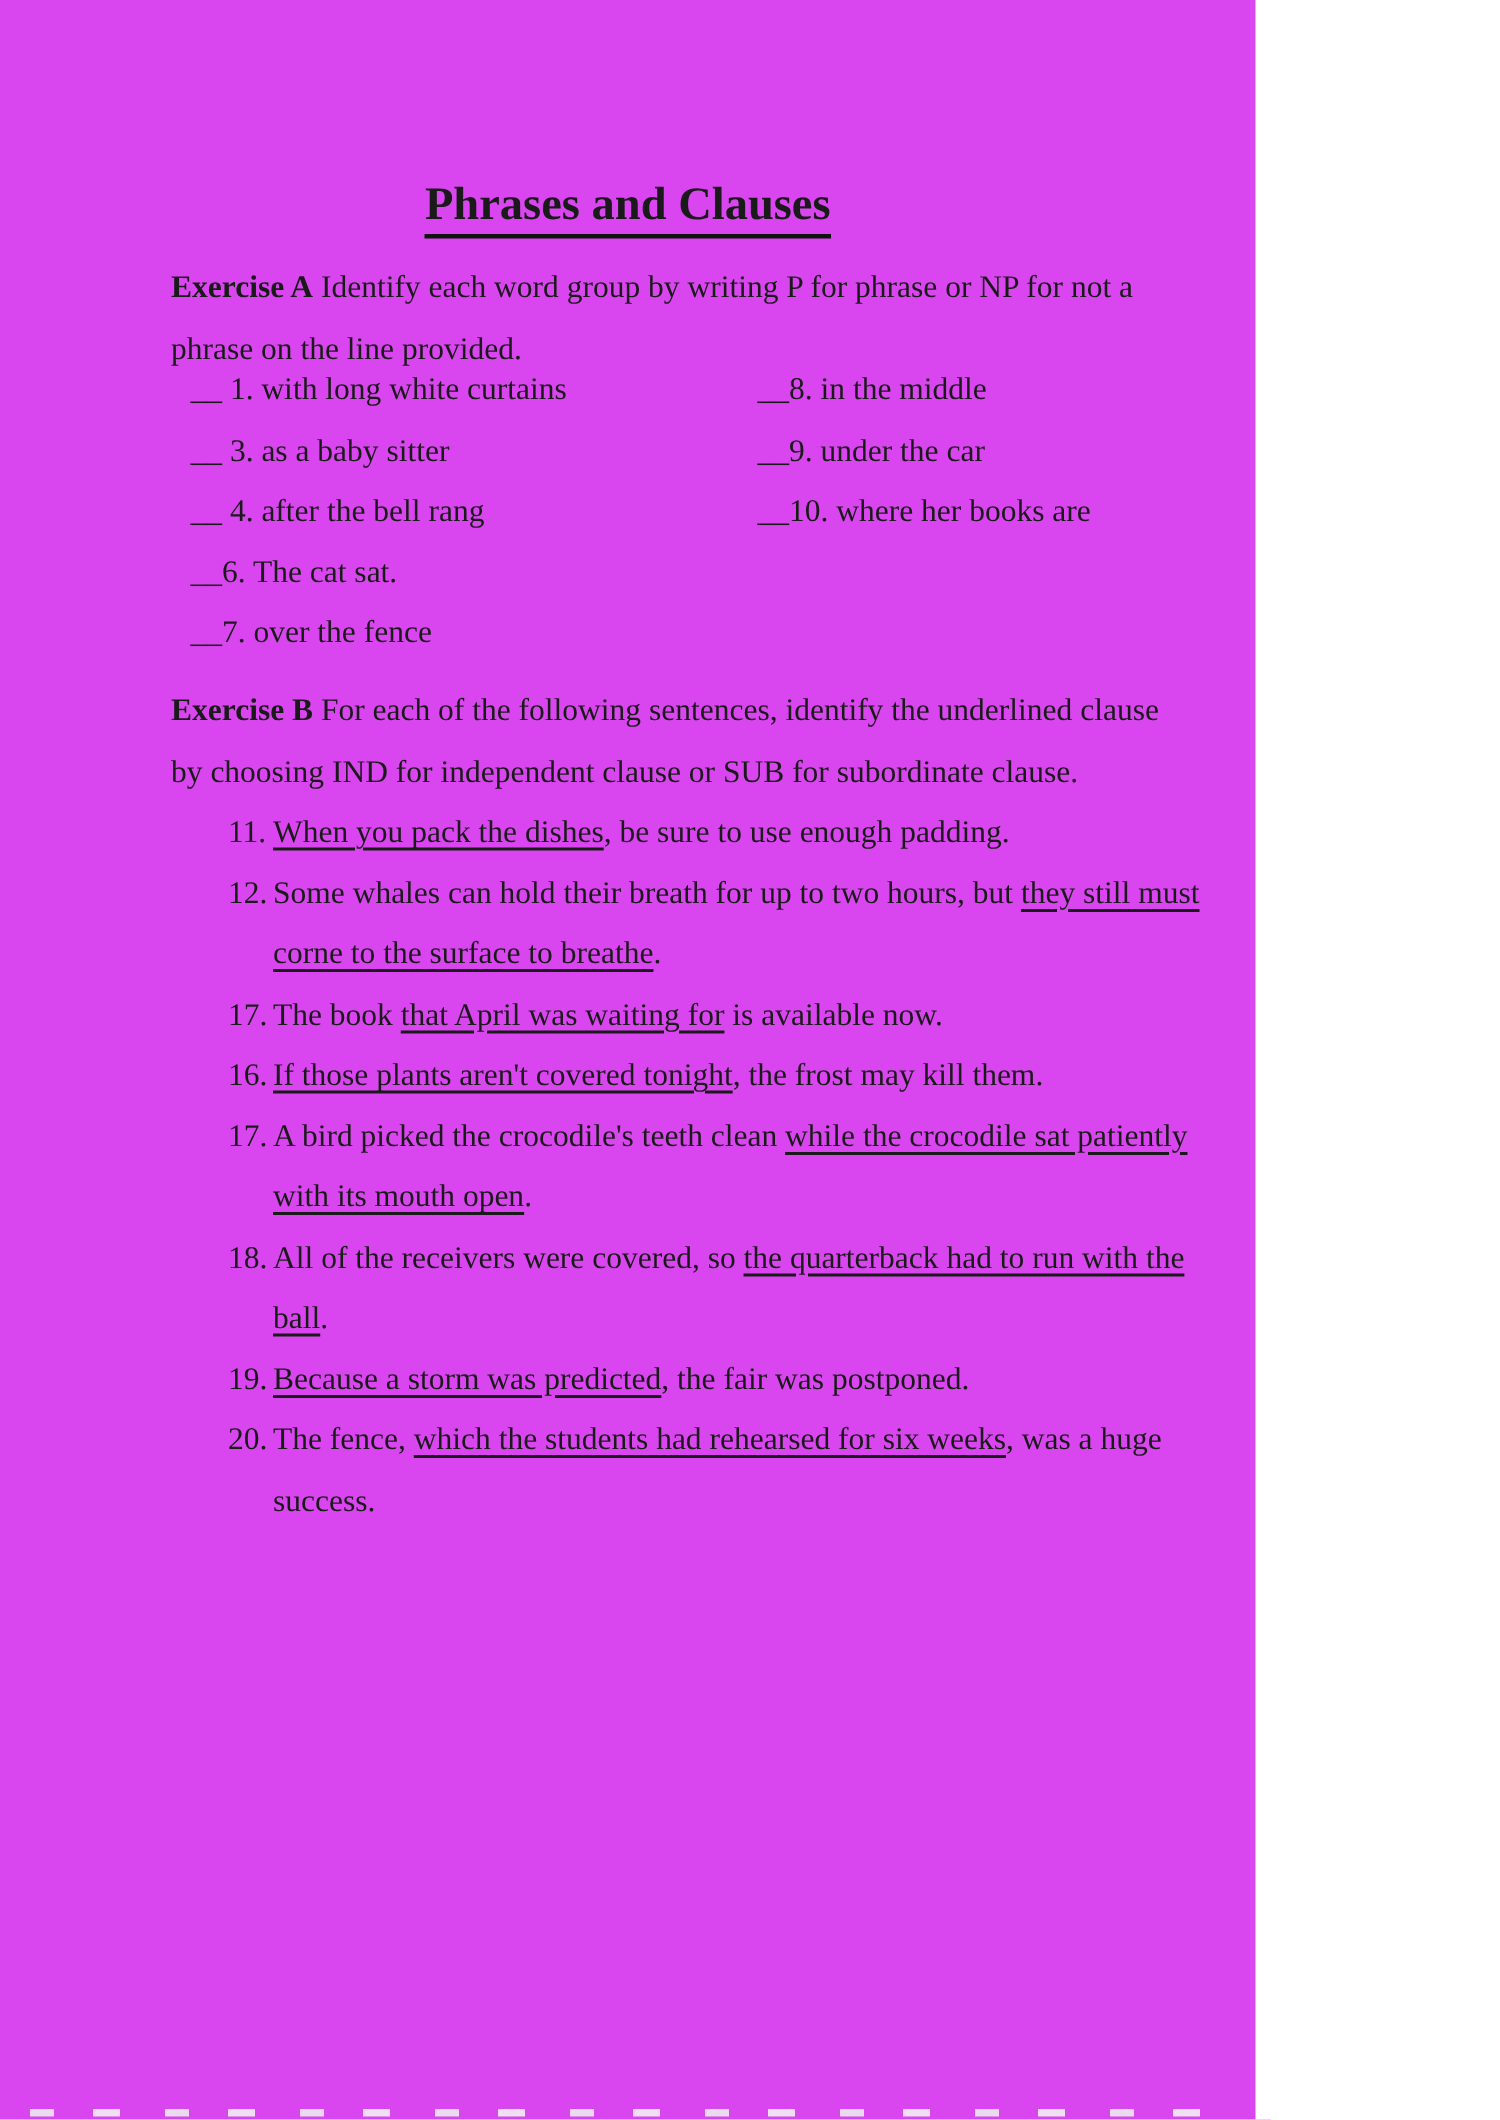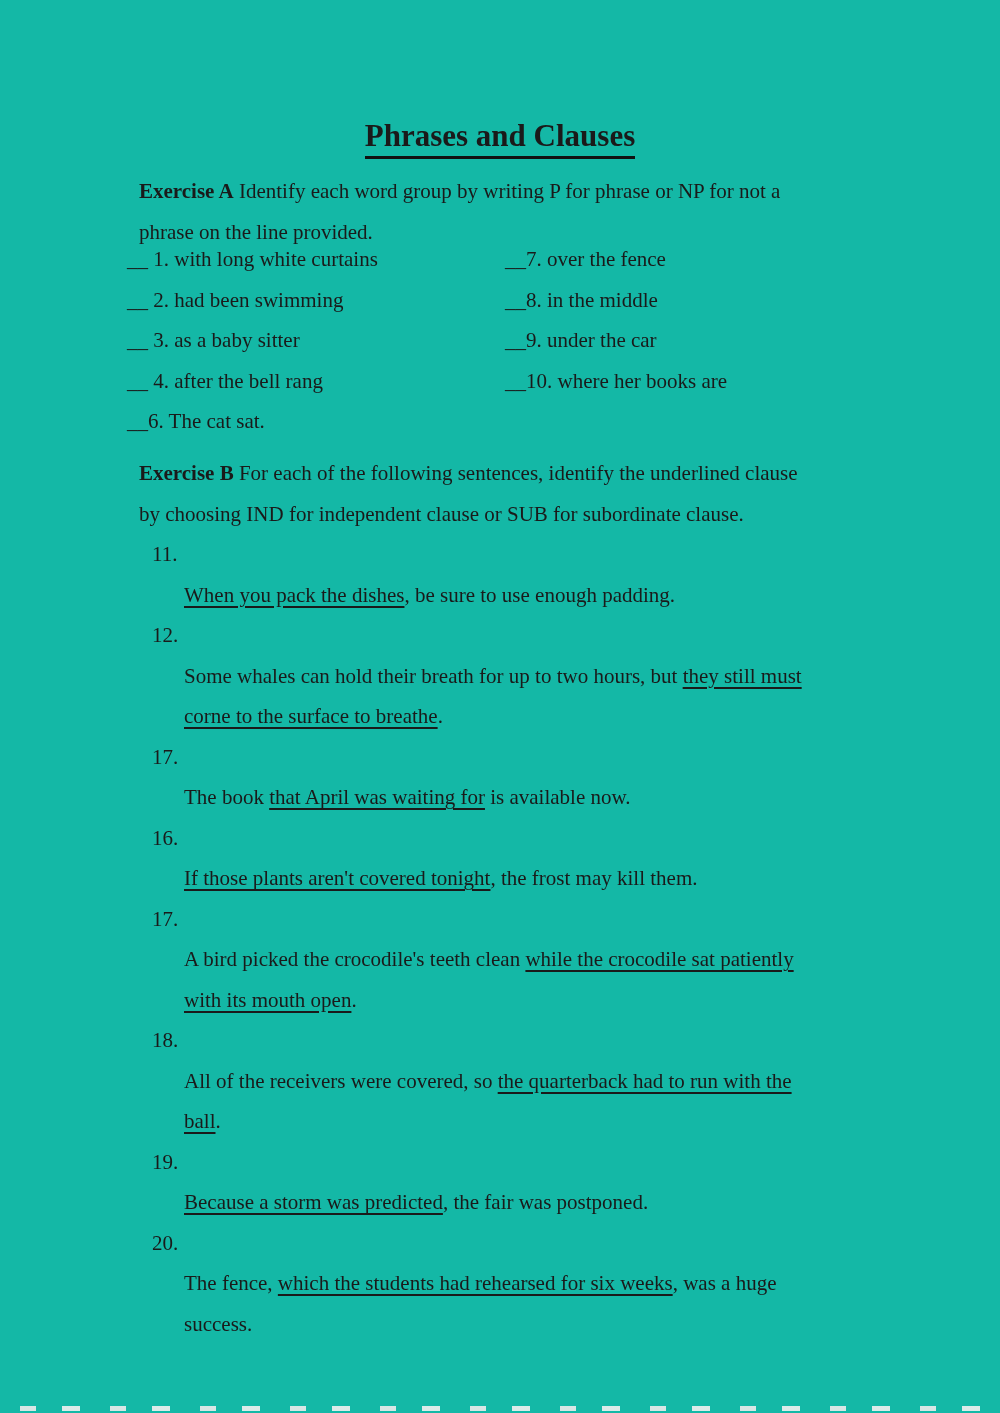--- a/index.html
+++ b/index.html
@@ -9,9 +9,9 @@
   }
   .page {
     position: relative;
-    width: 1000px;
+    width: 837px;
     height: 1413px;
-    background: #14b8a6;
+    background: #d946ef;
     color: #1a1a1a;
     font-family: "Liberation Serif", "DejaVu Serif", serif;
     font-size: 21px;

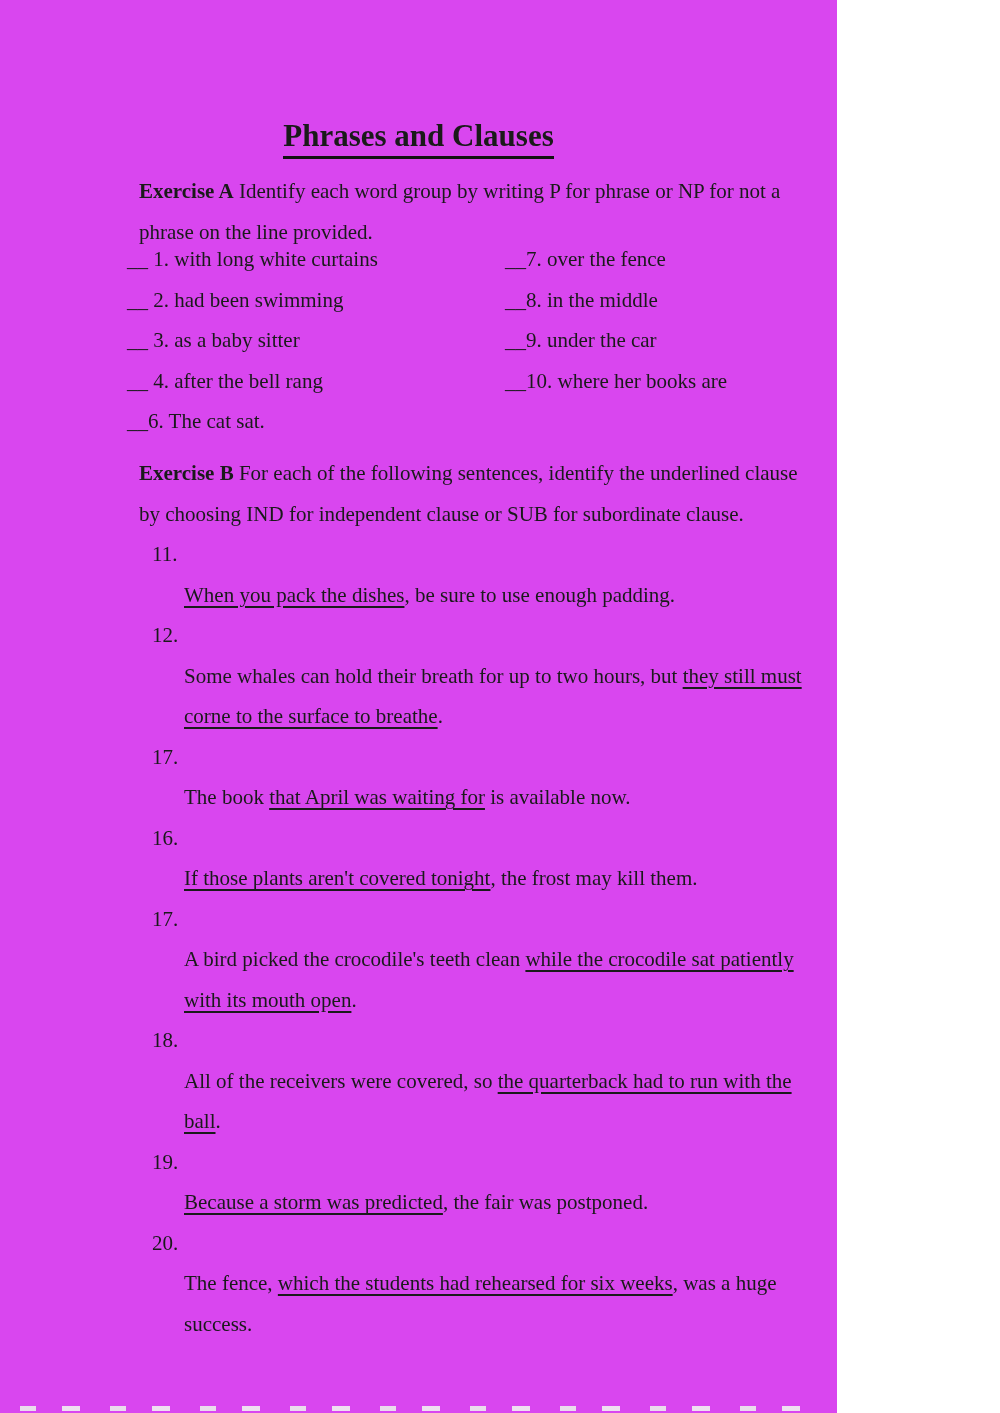--- a/index.html
+++ b/index.html
@@ -34,7 +34,7 @@
   }
   .para {
     position: absolute;
-    left: 139px;
+    left: 114px;
     width: 768px;
     line-height: 40.5px;
   }

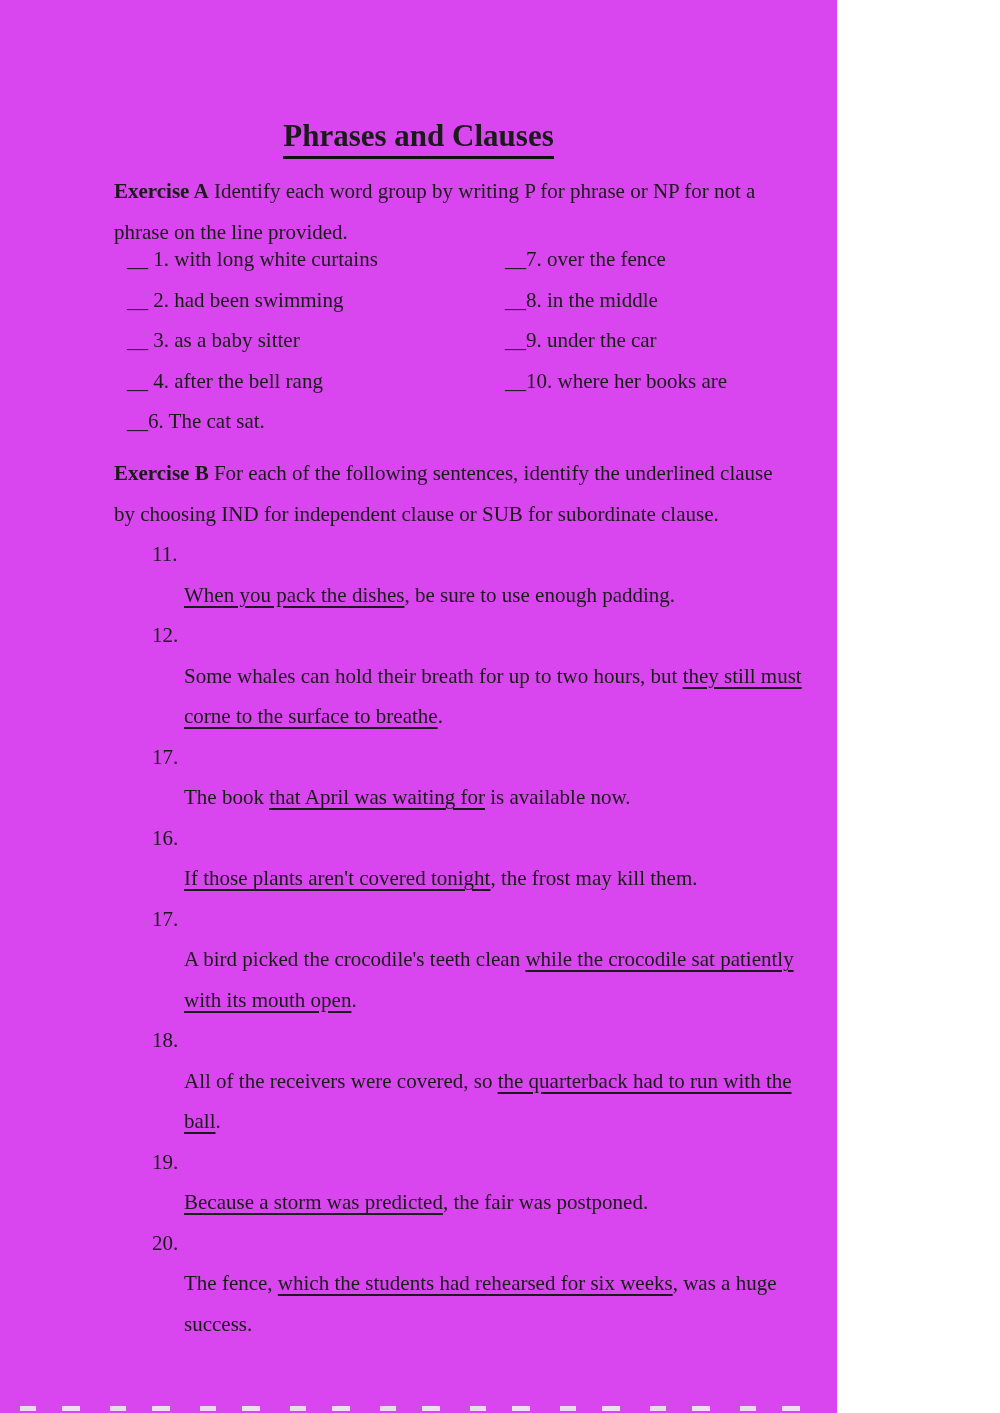--- a/index.html
+++ b/index.html
@@ -105,7 +105,6 @@
 
   <div class="list-a">
       <div class="aitem">__ 1. with long white curtains</div>
-      <div class="aitem">__ 2. had been swimming</div>
       <div class="aitem">__ 3. as a baby sitter</div>
       <div class="aitem">__ 4. after the bell rang</div>
       <div class="aitem">__6. The cat sat.</div>

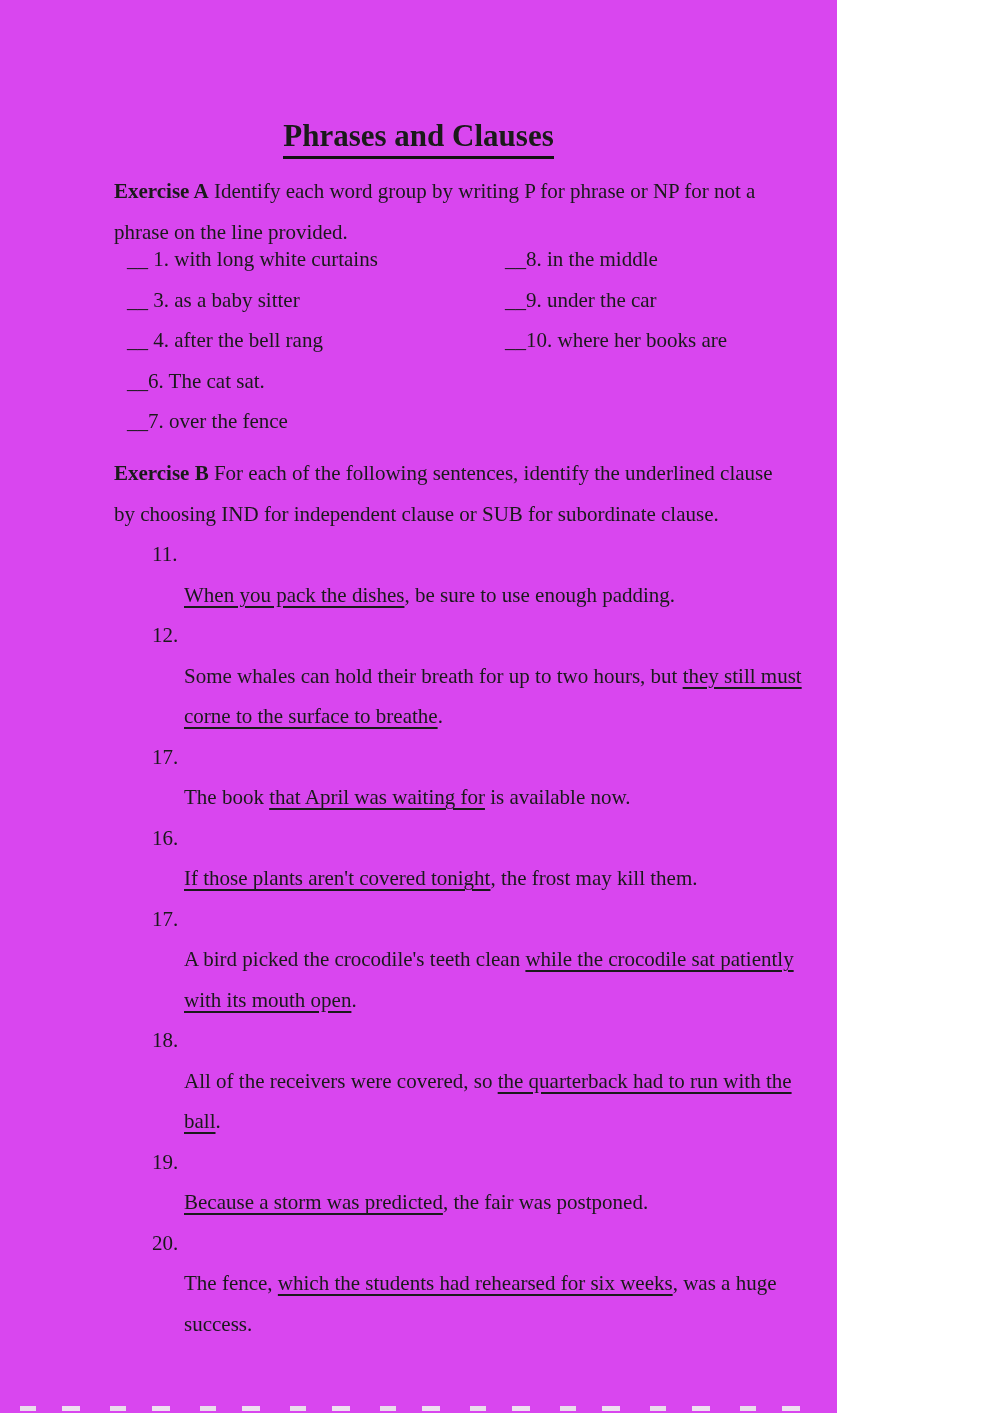--- a/index.html
+++ b/index.html
@@ -68,7 +68,6 @@
   .bitem {
     display: flex;
     line-height: 40.5px;
-    flex-direction: column;
   }
   .bitem .num {
     flex: 0 0 30px;

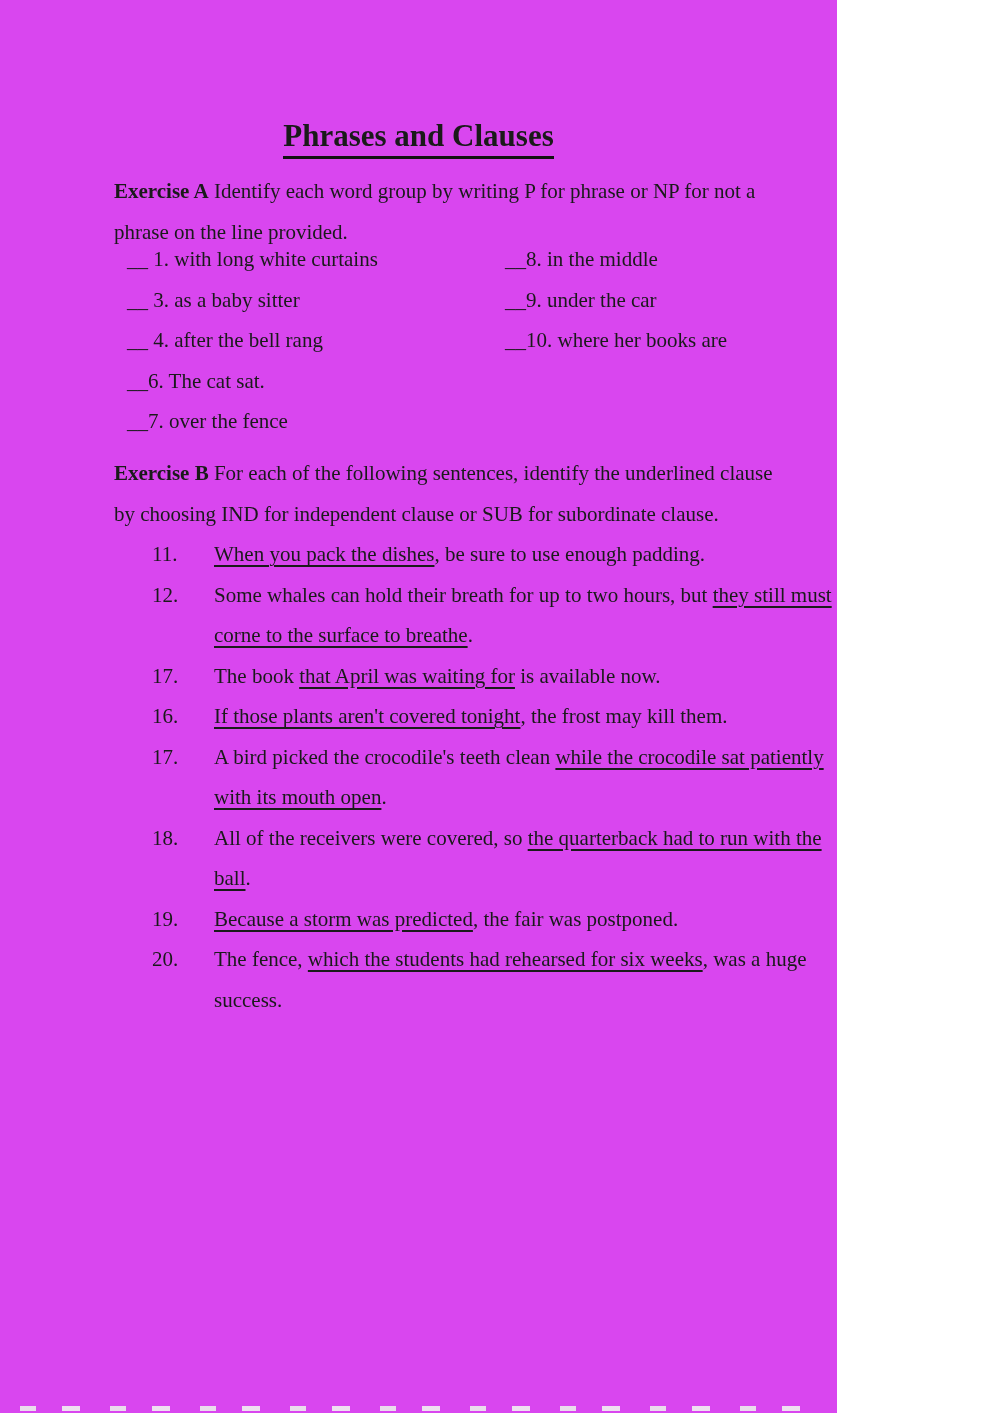--- a/index.html
+++ b/index.html
@@ -75,7 +75,6 @@
   }
   .bitem .btext {
     flex: 1 1 auto;
-    margin-left: 32px;
   }
   .scan-strip {
     position: absolute;

